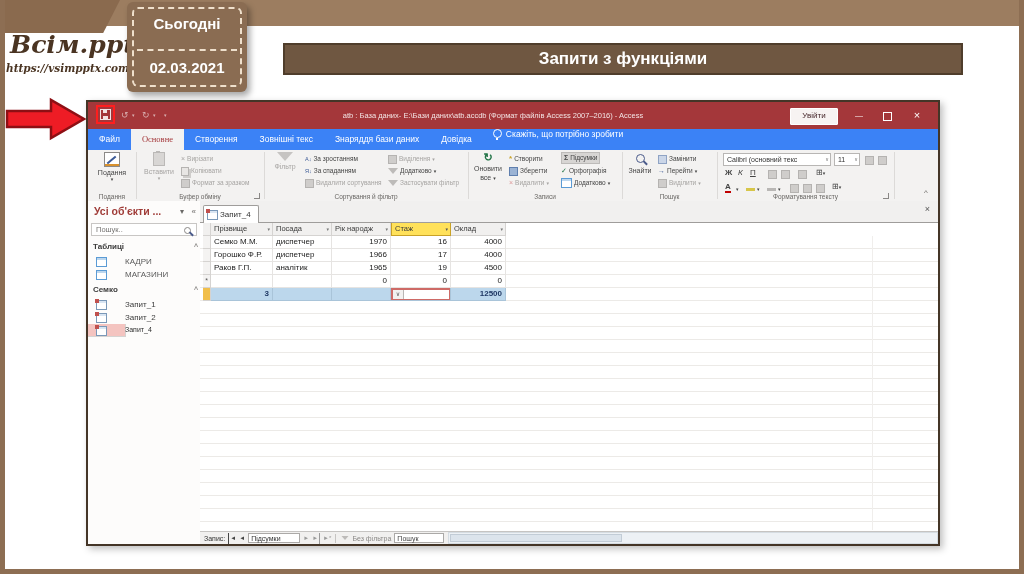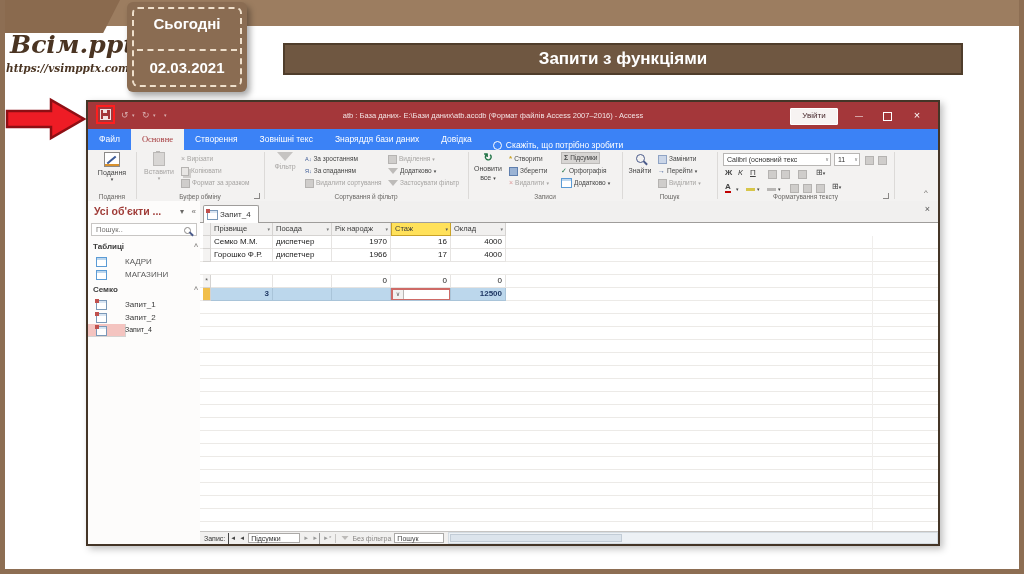--- a/index.html
+++ b/index.html
@@ -41,7 +41,7 @@
   .tabsrow{position:absolute;left:0;top:27px;right:0;height:21px;background:#3b82f6;display:flex;align-items:stretch;}
   .rtab{height:21px;line-height:21px;font-size:8.5px;color:#fff;padding:0 11px;white-space:nowrap;}
   .rtab.active{background:#F3F2F1;color:#A4373A;font-family:Liberation Serif, serif;}
-  .tellme{display:flex;align-items:flex-end;gap:4px;margin-left:10px;color:#fff;font-size:8.5px;white-space:nowrap;}
+  .tellme{display:flex;align-items:flex-start;gap:4px;margin-left:10px;color:#fff;font-size:8.5px;white-space:nowrap;}
   .bulb{width:7px;height:7px;border:1px solid #fff;border-radius:50%;position:relative;}
   .bulb:after{content:"";position:absolute;left:2px;bottom:-3px;width:2px;height:2px;background:#fff;}
 

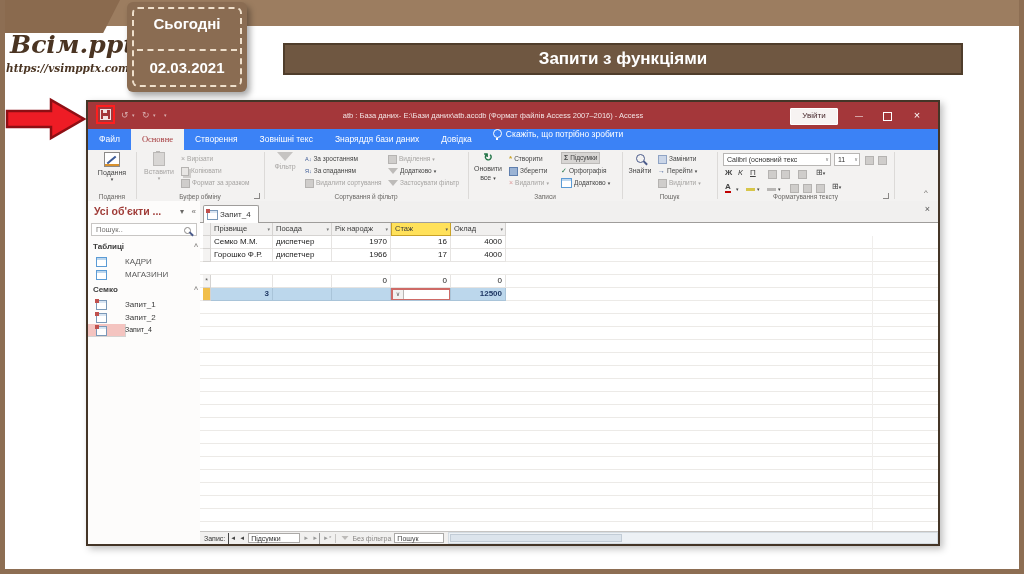--- a/index.html
+++ b/index.html
@@ -414,6 +414,14 @@
           <div class="cell c4 num">17</div>
           <div class="cell c5 num">4000</div>
         </div>
+        <div class="grow" style="top:39px;">
+          <div class="sel"></div>
+          <div class="cell c1">Раков Г.П.</div>
+          <div class="cell c2">аналітик</div>
+          <div class="cell c3 num">1965</div>
+          <div class="cell c4 num">19</div>
+          <div class="cell c5 num">4500</div>
+        </div>
 
         <div class="grow" style="top:52px;">
           <div class="sel">*</div>

